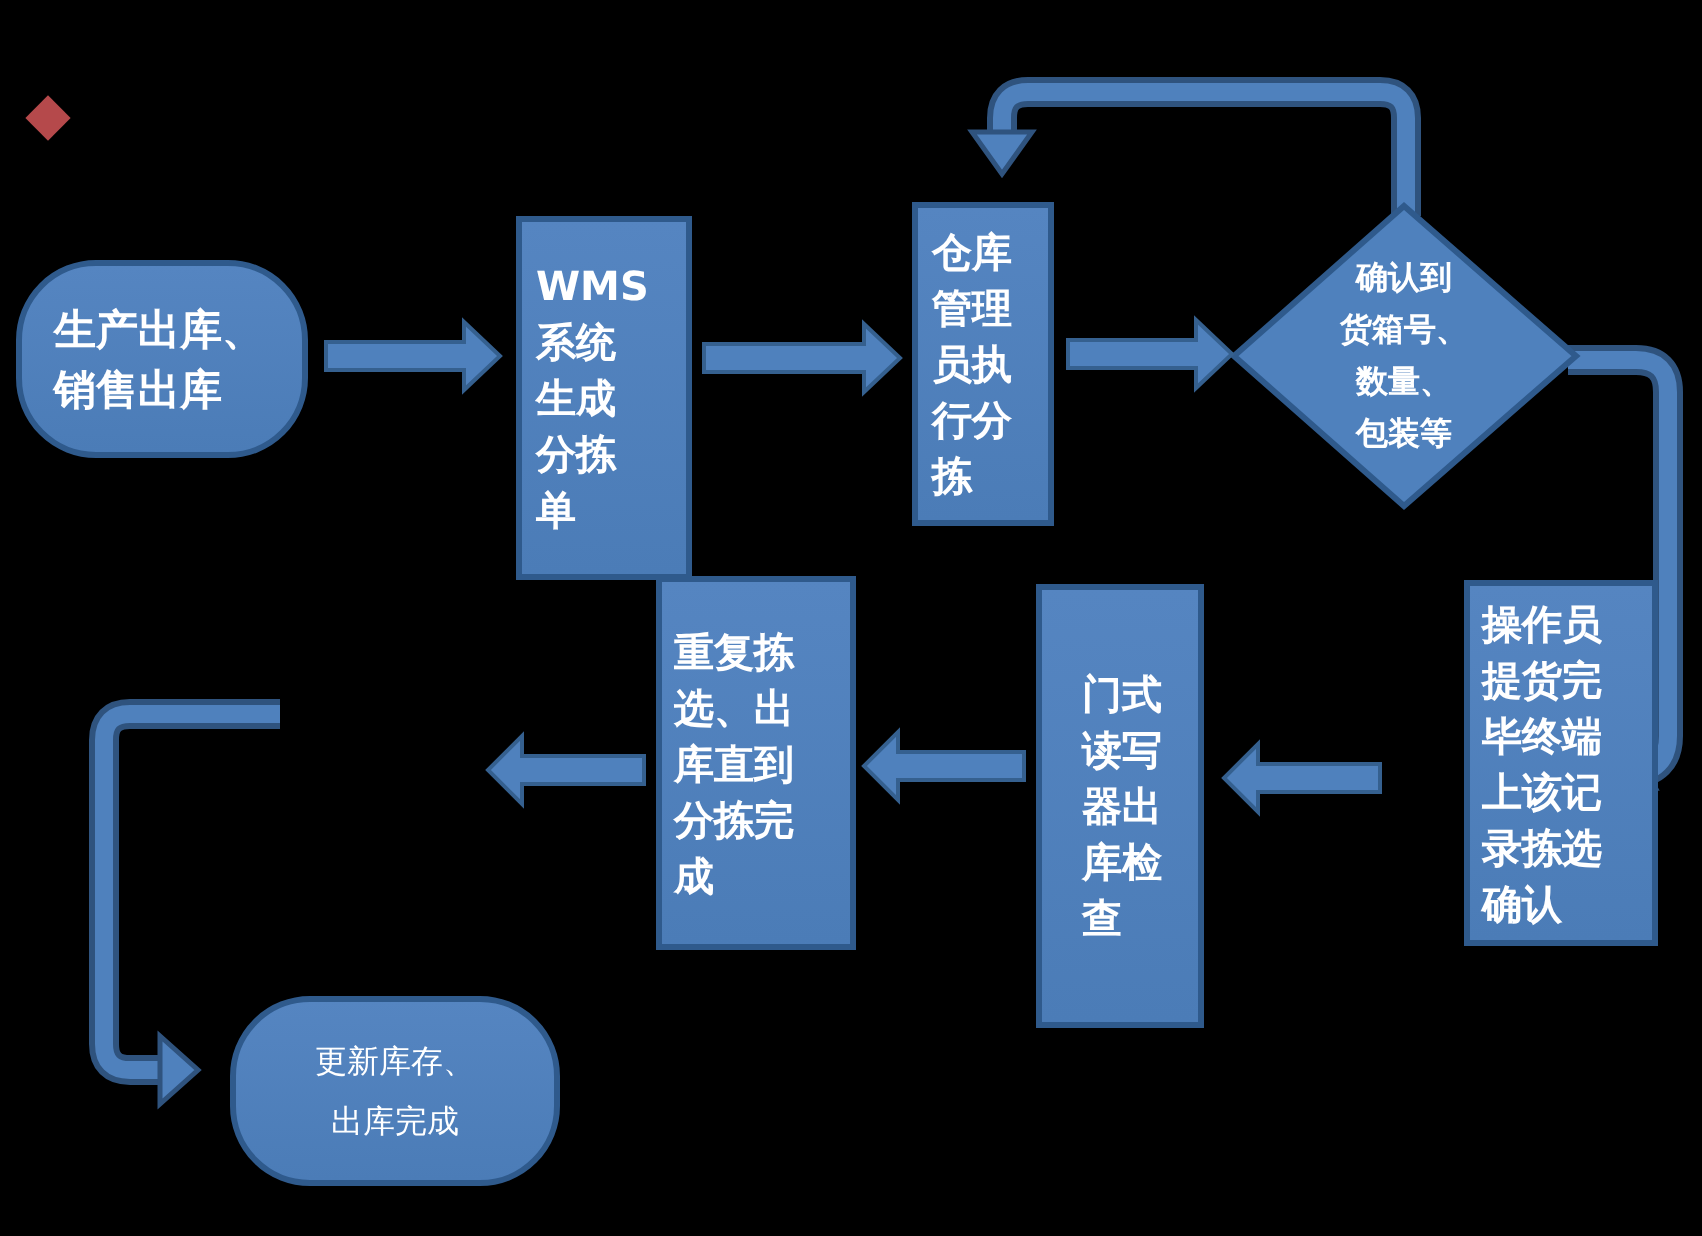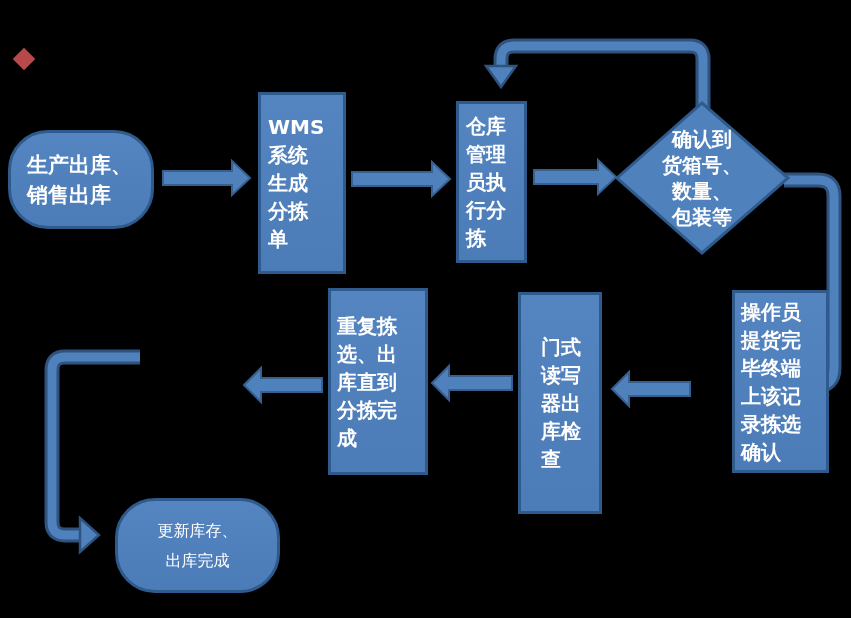--- a/index.html
+++ b/index.html
@@ -137,7 +137,7 @@
 销售出库</span>
   </div>
 
-  <div class="node" id="node-wms" style="left:258px; top:92px; width:88px; height:182px; padding-left:7px;">
+  <div class="node" id="node-wms" style="left:258px; top:108px; width:88px; height:182px; padding-left:7px;">
     <span class="label">WMS
 系统
 生成

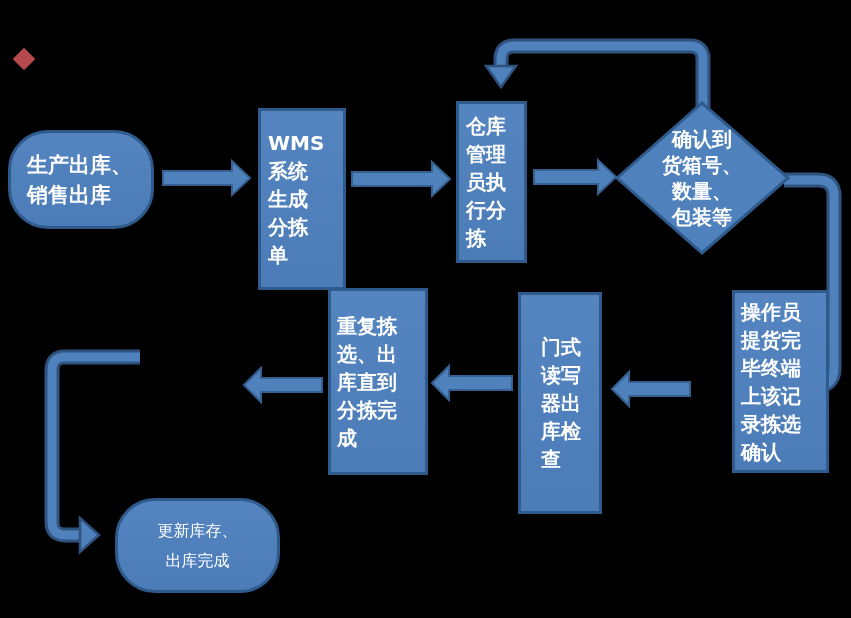--- a/index.html
+++ b/index.html
@@ -77,7 +77,7 @@
   }
   .diamond-label .label {
     white-space: pre-line;
-    font-size: 20px;
+    font-size: 16px;
     line-height: 26px;
     text-align: center;
   }

